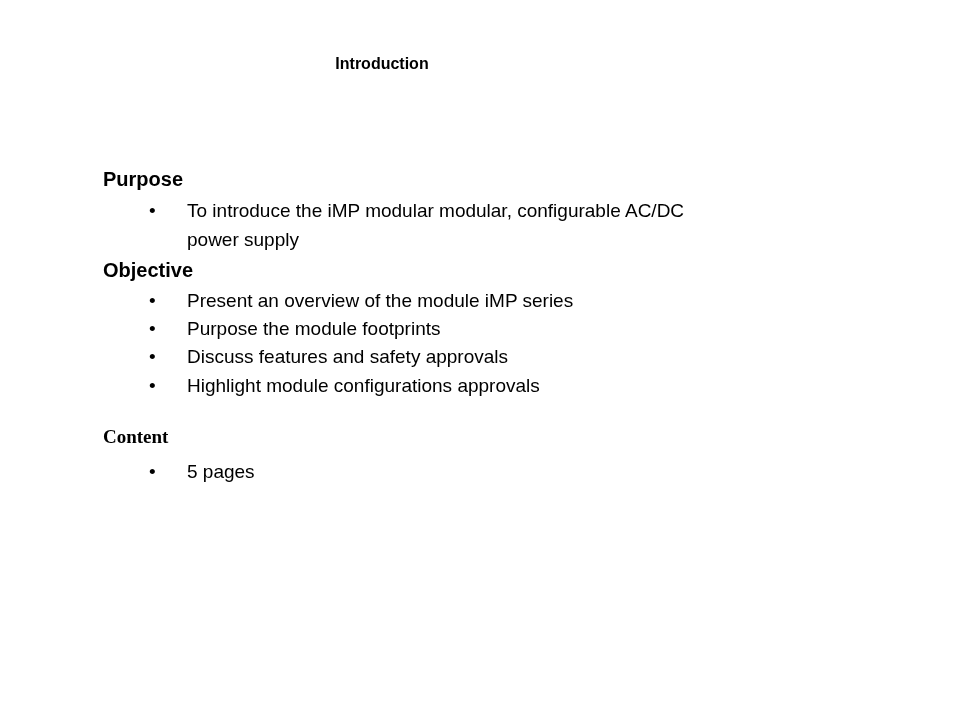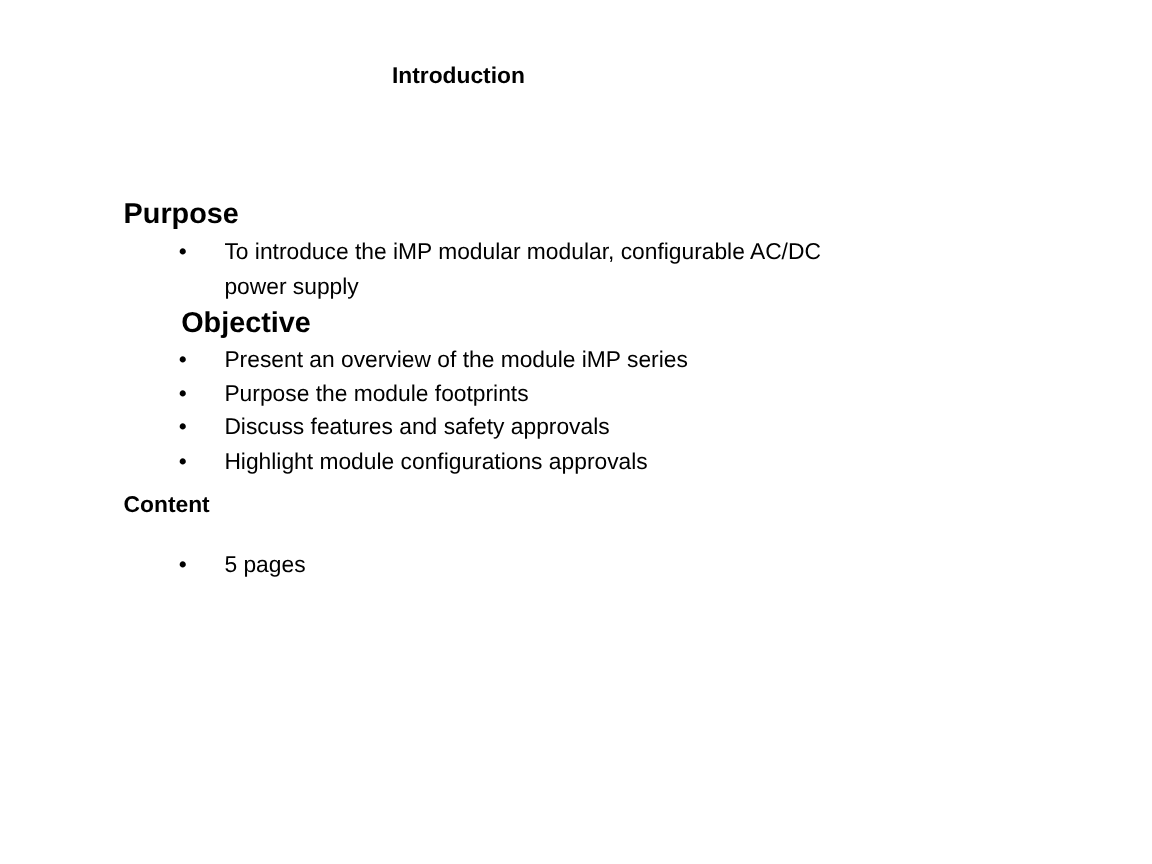--- a/index.html
+++ b/index.html
@@ -6,7 +6,7 @@
   body { width: 960px; height: 720px; position: relative; overflow: hidden;
          font-family: "Liberation Sans", sans-serif; color: #000000; }
   .title { position: absolute; left: 0; width: 764px; top: 49px; text-align: center;
-           font-weight: bold; font-size: 19px; line-height: 30px; }
+           font-weight: bold; font-size: 16px; line-height: 30px; }
   .section-head { position: absolute; left: 103px; font-weight: bold; font-size: 24px; line-height: 28px; }
   .section-head.small { font-size: 19px; line-height: 24px; }
   .bullet { position: absolute; left: 149px; font-size: 19px; line-height: 24px; }

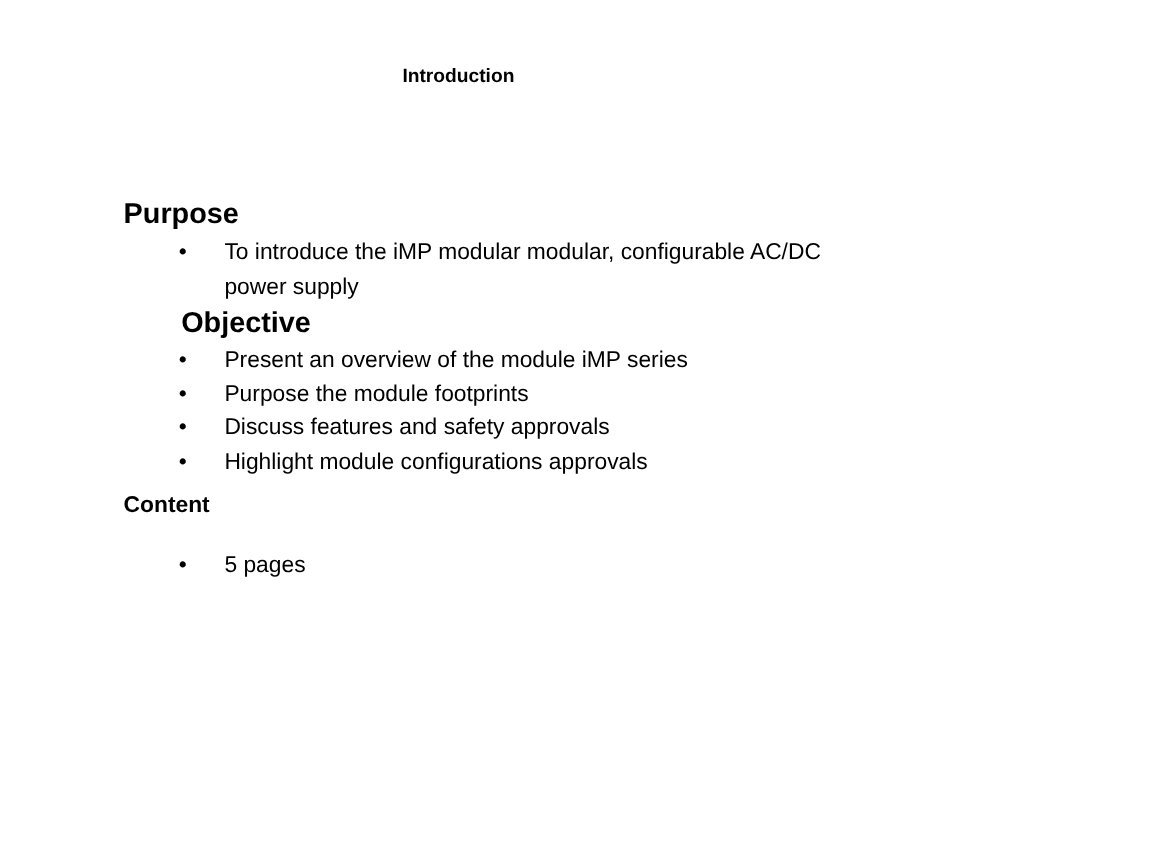--- a/index.html
+++ b/index.html
@@ -7,7 +7,7 @@
          font-family: "Liberation Sans", sans-serif; color: #000000; }
   .title { position: absolute; left: 0; width: 764px; top: 49px; text-align: center;
            font-weight: bold; font-size: 16px; line-height: 30px; }
-  .section-head { position: absolute; left: 103px; font-weight: bold; font-size: 24px; line-height: 28px; }
+  .section-head { position: absolute; left: 103px; font-weight: bold; font-size: 20px; line-height: 28px; }
   .section-head.small { font-size: 19px; line-height: 24px; }
   .bullet { position: absolute; left: 149px; font-size: 19px; line-height: 24px; }
   .bullet .dot { position: absolute; left: 0; top: 0; }

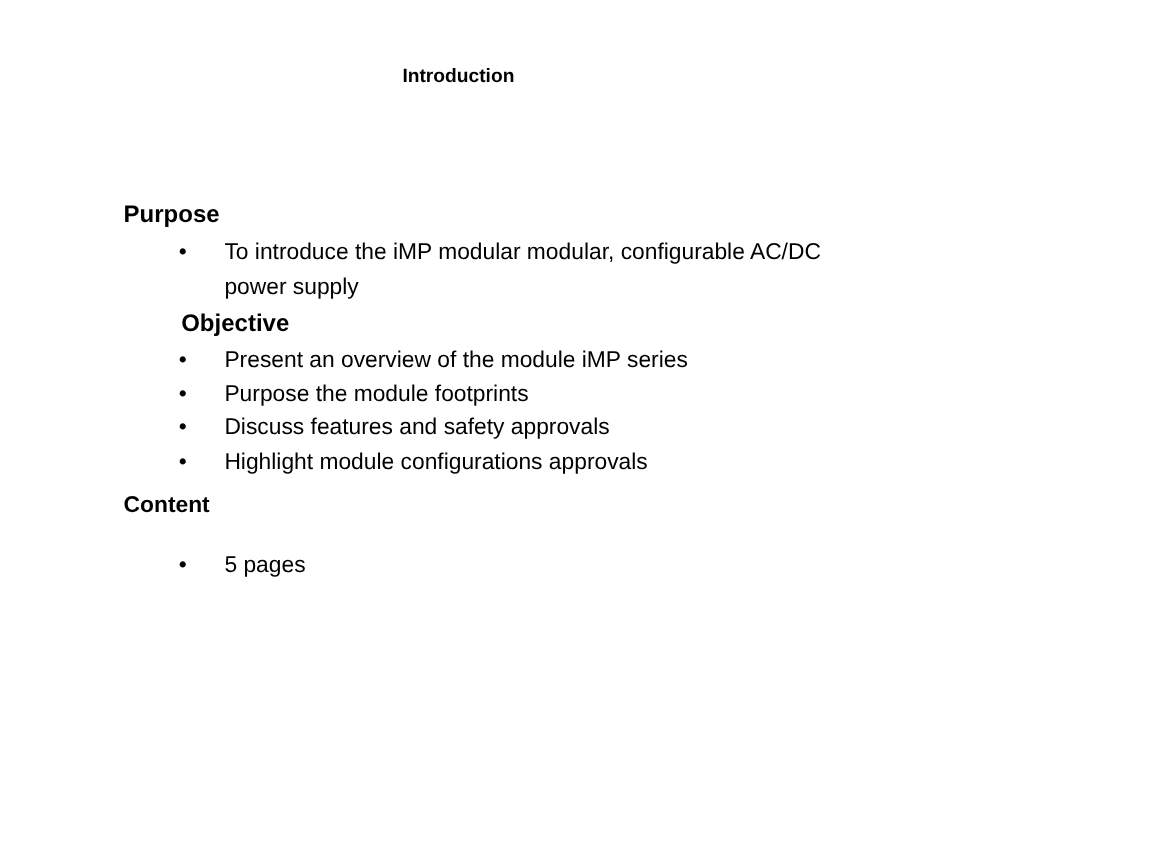--- a/index.html
+++ b/index.html
@@ -26,7 +26,7 @@
     <span class="txt" style="top:29px;text-align:right;">power supply</span>
   </div>
 
-  <div class="section-head" style="top:256px;margin-left:48px;">Objective</div>
+  <div class="section-head" style="top:256px;">Objective</div>
   <div class="bullet" style="top:289px;">
     <span class="dot">•</span>
     <span class="txt">Present an overview of the module iMP series</span>

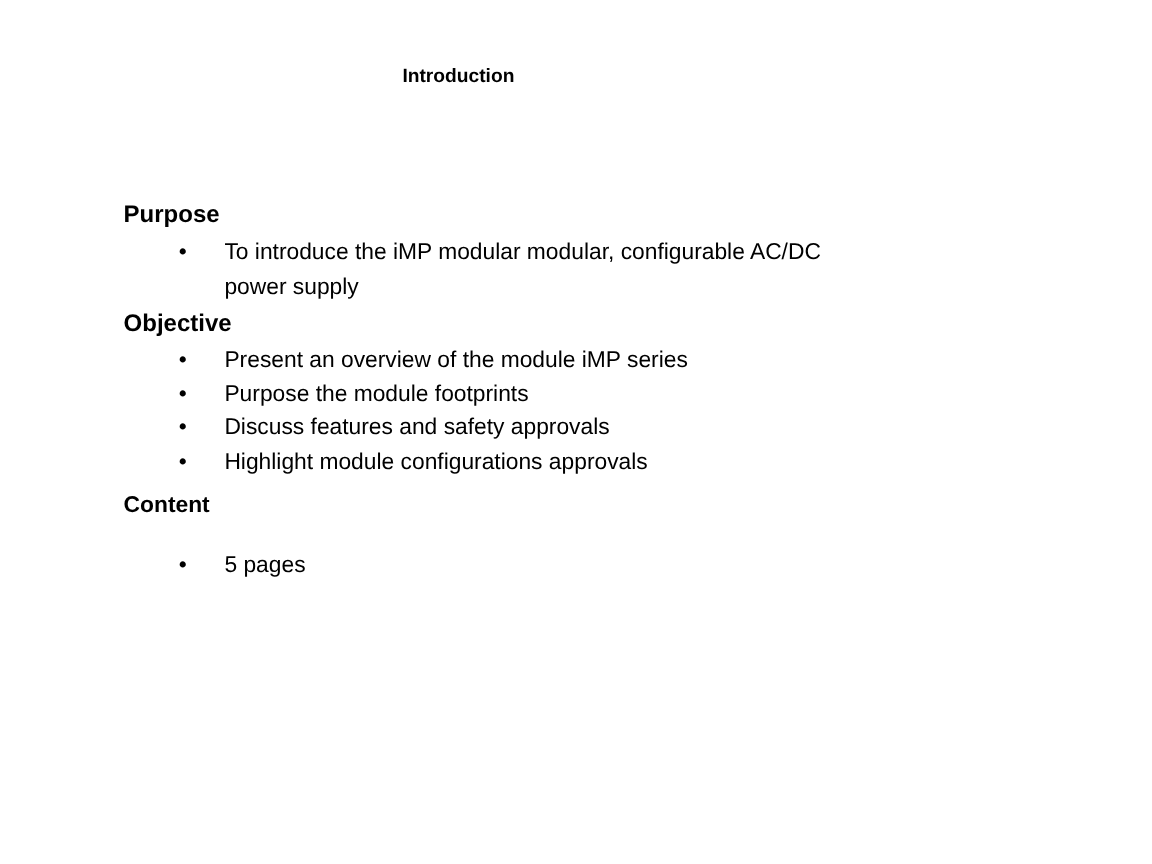--- a/index.html
+++ b/index.html
@@ -44,7 +44,7 @@
     <span class="txt">Highlight module configurations approvals</span>
   </div>
 
-  <div class="section-head small" style="top:410px;">Content</div>
+  <div class="section-head small" style="top:425px;font-family:Liberation Serif, serif;">Content</div>
   <div class="bullet" style="top:460px;">
     <span class="dot">•</span>
     <span class="txt">5 pages</span>

